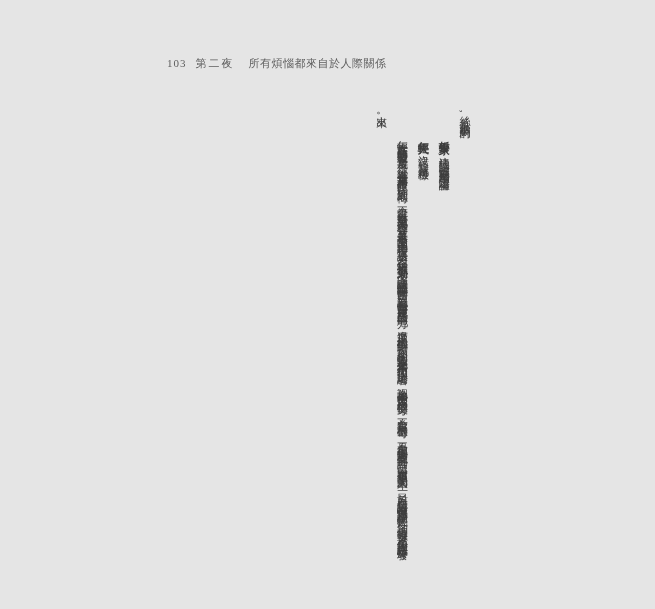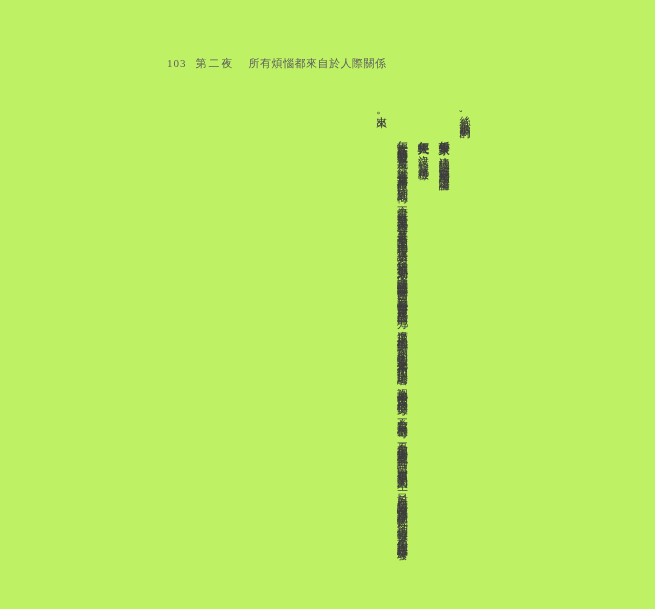--- a/index.html
+++ b/index.html
@@ -11,7 +11,7 @@
     position: relative;
     width: 655px;
     height: 609px;
-    background: #bef264;
+    background: #e5e5e5;
     overflow: hidden;
     font-family: "Liberation Serif", "DejaVu Serif", serif;
   }

